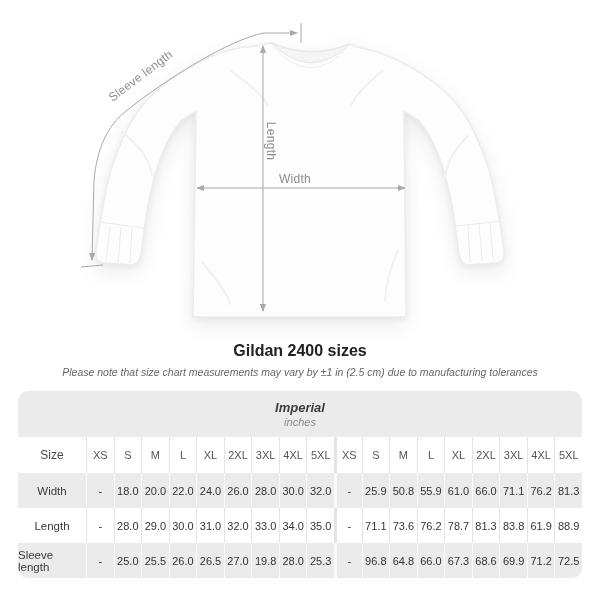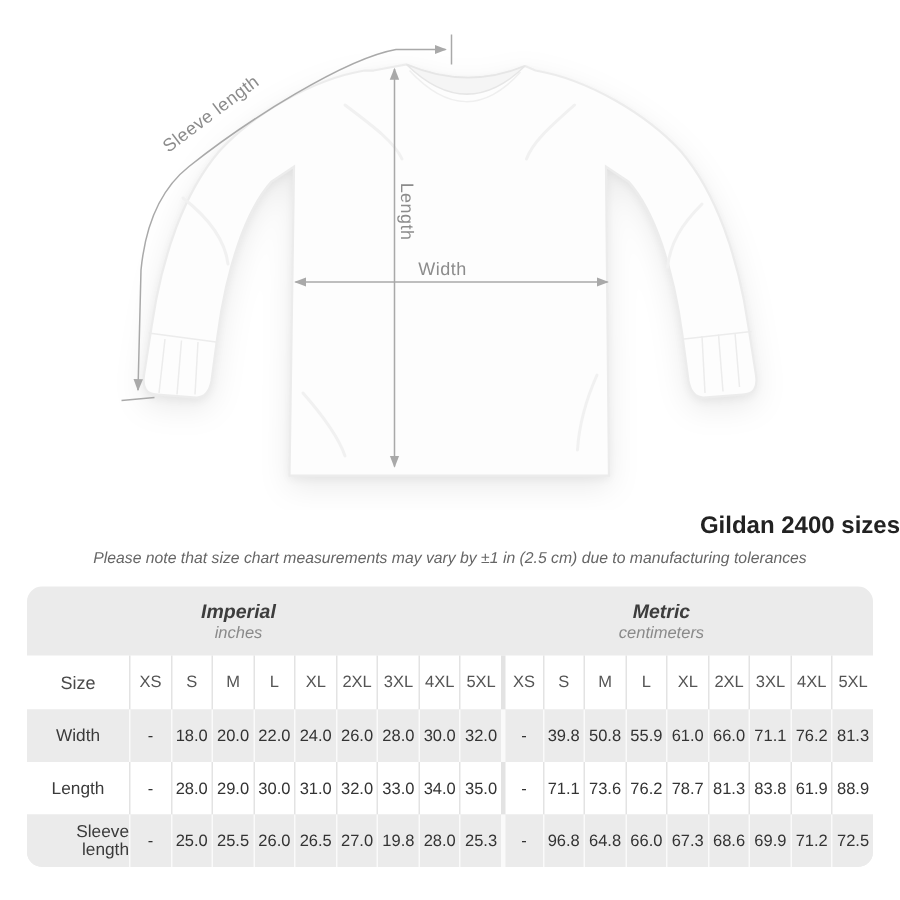--- a/index.html
+++ b/index.html
@@ -14,7 +14,7 @@
   .measure-label{fill:#8c8c8c;font-size:12px;letter-spacing:0.3px;}
 
   .chart-title{
-    margin:2px 0 0 0;text-align:right;font-size:16px;font-weight:bold;color:#222;
+    margin:2px 0 0 0;text-align:center;font-size:16px;font-weight:bold;color:#222;
   }
   .chart-note{
     margin:6px 0 0 0;text-align:center;font-style:italic;font-size:10.5px;color:#666;

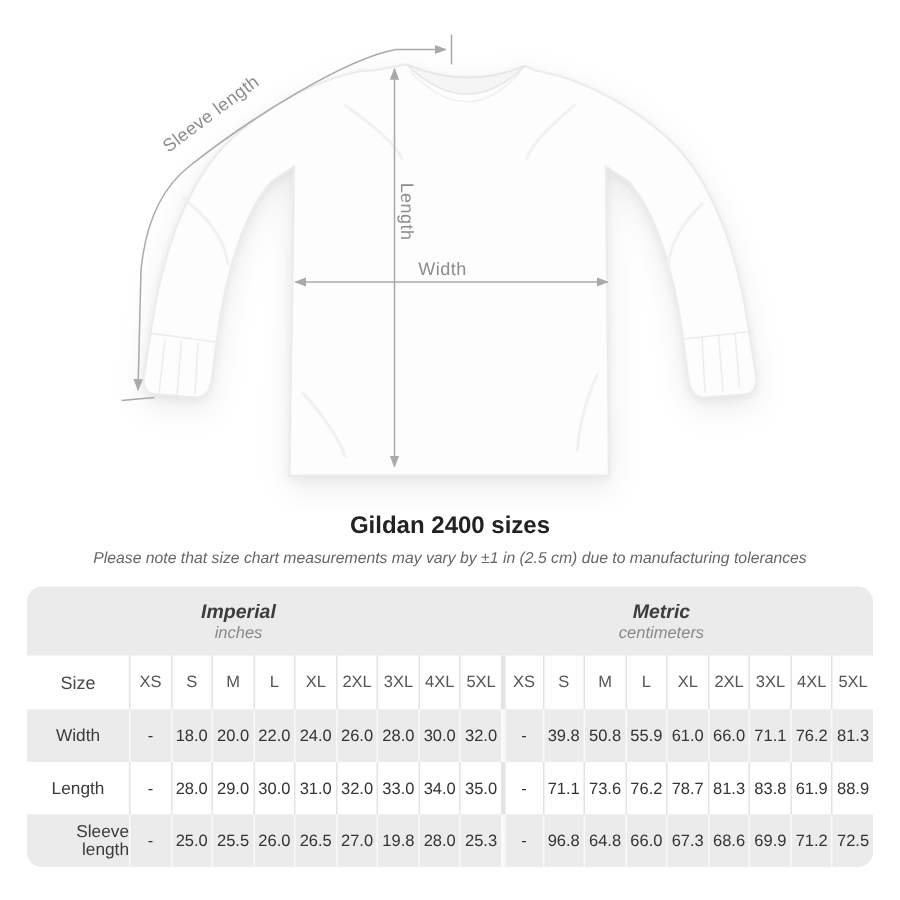--- a/index.html
+++ b/index.html
@@ -109,10 +109,6 @@
     <div class="unit-group">
       <span class="unit-name">Imperial</span>
       <span class="unit-sub">inches</span>
-    </div>
-    <div class="unit-group">
-      <span class="unit-name">Metric</span>
-      <span class="unit-sub">centimeters</span>
     </div>
   </div>
   <div>

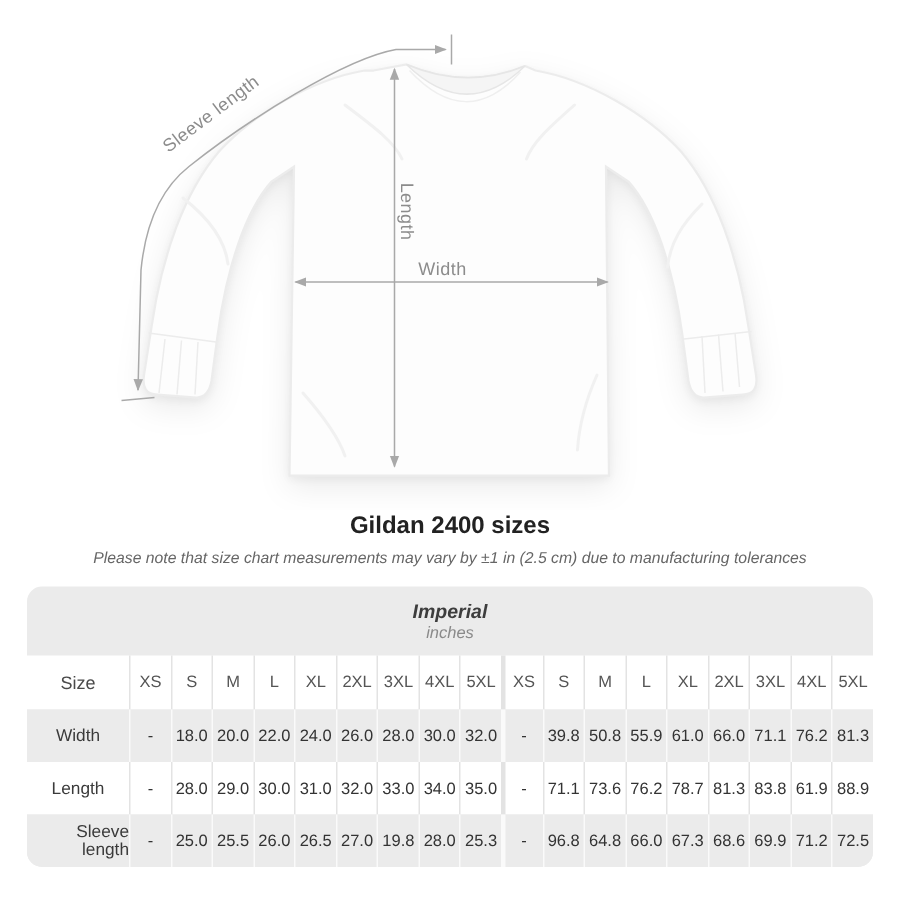--- a/index.html
+++ b/index.html
@@ -28,7 +28,7 @@
   .unit-name{font-style:italic;font-weight:bold;font-size:13px;color:#3d3d3d;}
   .unit-sub{font-style:italic;font-size:11px;color:#8a8a8a;}
 
-  .trow{display:grid;grid-template-columns:68px repeat(18,1fr);height:35px;text-align:right;}
+  .trow{display:grid;grid-template-columns:68px repeat(18,1fr);height:35px;}
   .row-header{height:36px;}
   .row-white{--sep:#e3e3e3;background:#ffffff;}
   .row-gray{--sep:#fafafa;background:#ebebeb;}

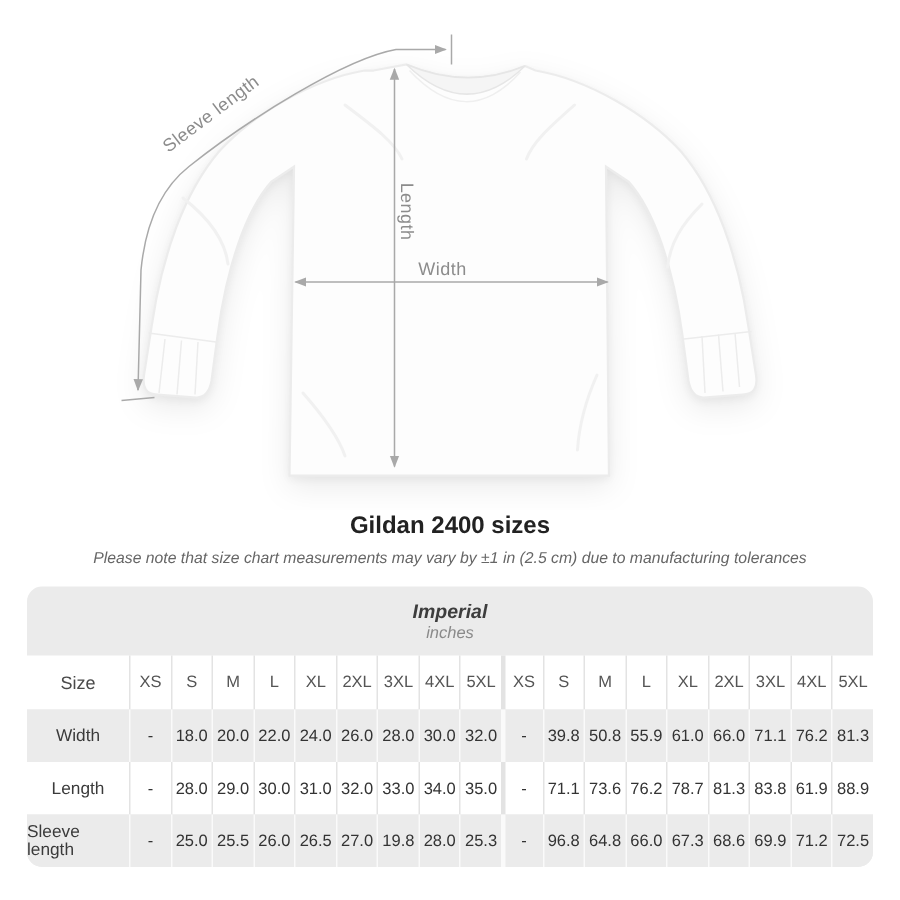--- a/index.html
+++ b/index.html
@@ -145,7 +145,7 @@
         <div class="cell value-cell">30.0</div>
         <div class="cell value-cell">32.0</div>
         <div class="cell value-cell group-start">-</div>
-        <div class="cell value-cell">39.8</div>
+        <div class="cell value-cell">25.9</div>
         <div class="cell value-cell">50.8</div>
         <div class="cell value-cell">55.9</div>
         <div class="cell value-cell">61.0</div>

